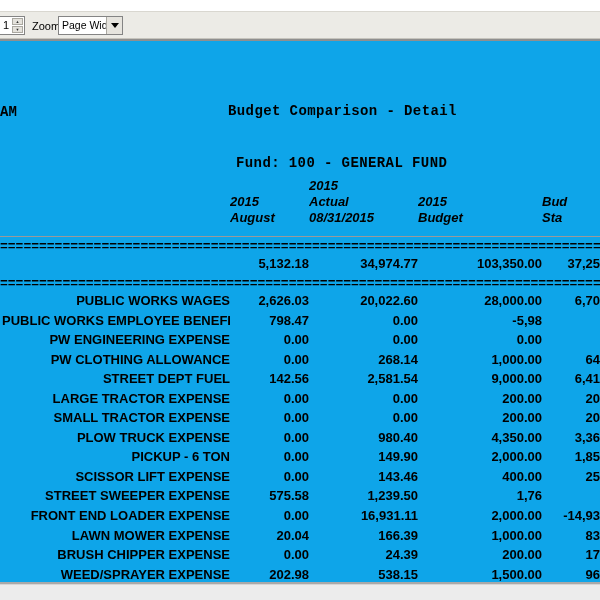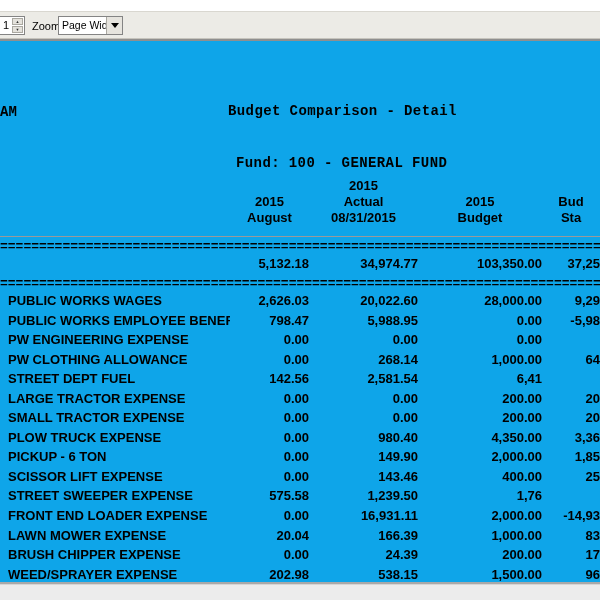--- a/index.html
+++ b/index.html
@@ -42,7 +42,7 @@
   .c { overflow:hidden; white-space:nowrap; }
   .num { text-align:right; }
   .colhead { left:0; top:137px; font-size:13px; font-weight:bold; line-height:16px; }
-  .colhead .c { text-align:center; }
+  .colhead .c { text-align:left;font-style:italic; }
 
   .rule { left:0; top:195px; width:600px; height:1px; background:#9a9a9a; }
   .sep { left:0; top:200px; width:600px; font-size:13px; line-height:12px;

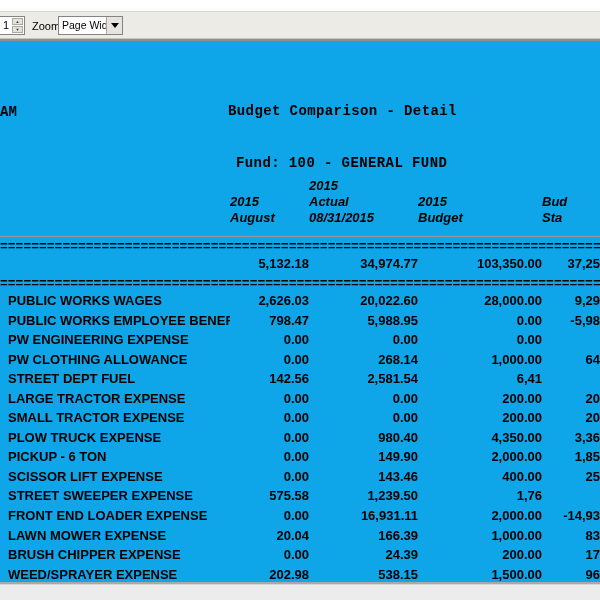--- a/index.html
+++ b/index.html
@@ -51,7 +51,7 @@
   .totals { left:0; top:213px; font-size:13px; font-weight:bold; line-height:20px; }
   .rows { left:0; top:250px; }
   .trow { height:19.55px; font-size:13px; font-weight:bold; line-height:19.55px; }
-  .trow .label { padding-left:8px; }
+  .trow .label { padding-left:2px;text-align:right; }
 
   .bottom-strip { height:16px; background:#ececec; border-top:1px solid #d6d6d6; }
 </style>

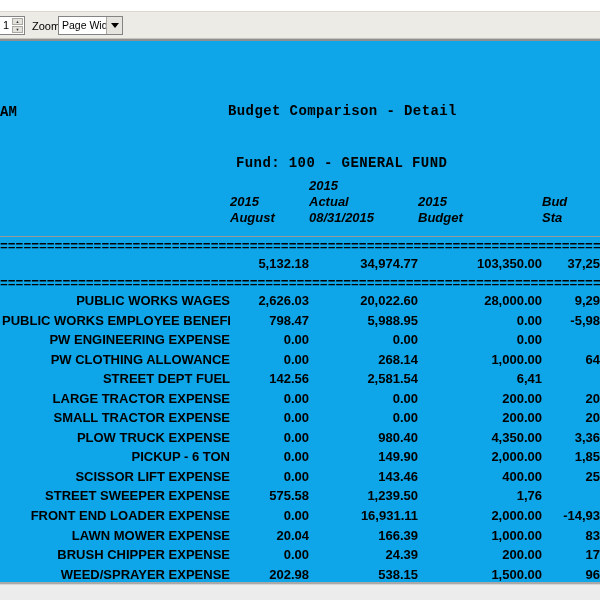--- a/index.html
+++ b/index.html
@@ -123,7 +123,7 @@
     <div class="c num">2,626.03</div>
     <div class="c num">20,022.60</div>
     <div class="c num">28,000.00</div>
-    <div class="c num">9,29</div>
+    <div class="c num">6,70</div>
   </div>
         <div class="grid trow">
     <div class="c label">PUBLIC WORKS EMPLOYEE BENEFITS</div>

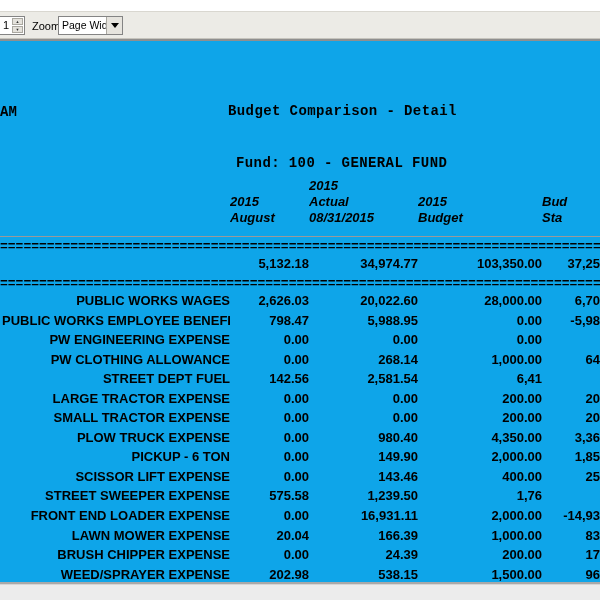--- a/index.html
+++ b/index.html
@@ -128,7 +128,6 @@
         <div class="grid trow">
     <div class="c label">PUBLIC WORKS EMPLOYEE BENEFITS</div>
     <div class="c num">798.47</div>
-    <div class="c num">5,988.95</div>
     <div class="c num">0.00</div>
     <div class="c num">-5,98</div>
   </div>

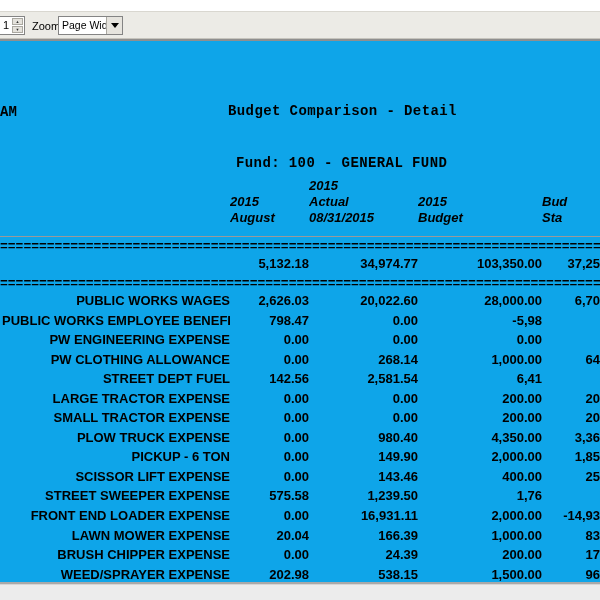--- a/index.html
+++ b/index.html
@@ -149,6 +149,7 @@
     <div class="c label">STREET DEPT FUEL</div>
     <div class="c num">142.56</div>
     <div class="c num">2,581.54</div>
+    <div class="c num">9,000.00</div>
     <div class="c num">6,41</div>
   </div>
         <div class="grid trow">

